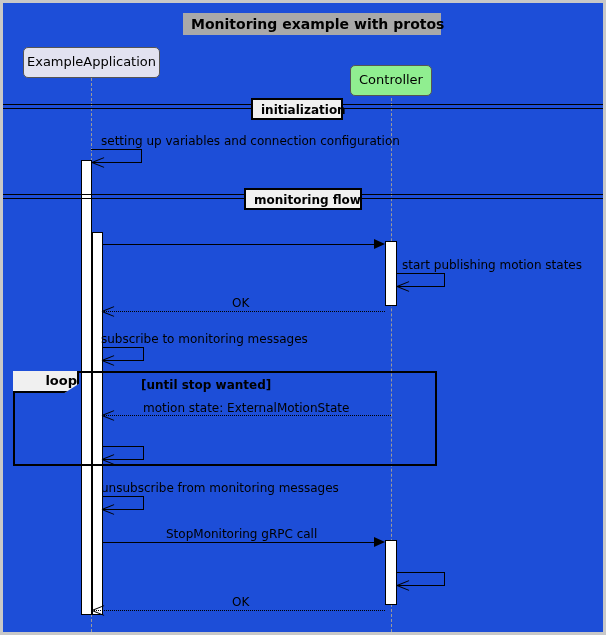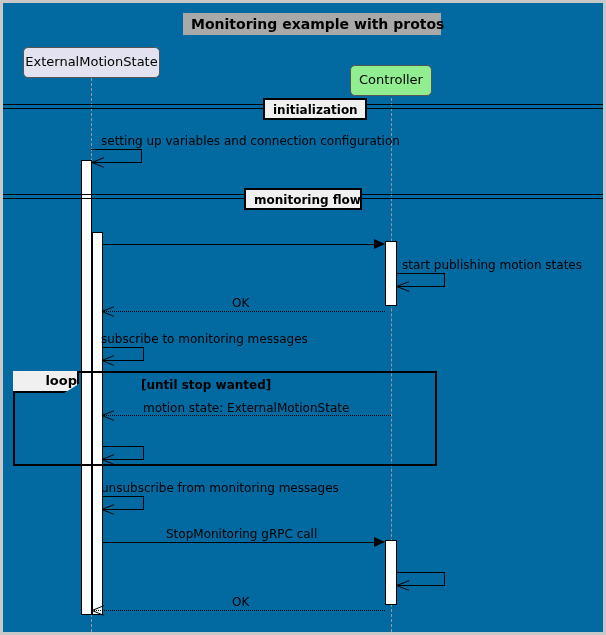--- a/index.html
+++ b/index.html
@@ -24,7 +24,7 @@
     left: 0; top: 0;
     width: 600px;
     height: 629px;
-    background: #0369a1;
+    background: #1d4ed8;
   }
 
   

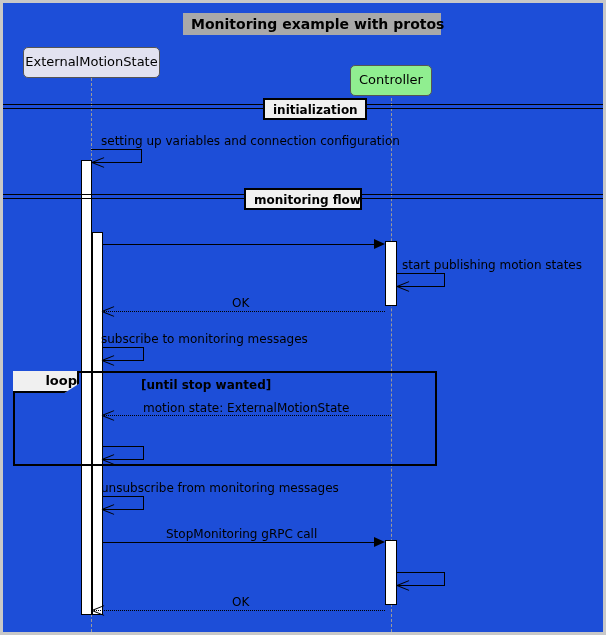--- a/index.html
+++ b/index.html
@@ -195,7 +195,7 @@
     <div class="lifeline" style="left:88px; top:75px; height:554px;"></div>
     <div class="lifeline" style="left:388px; top:75px; height:554px;"></div>
 
-    <div class="participant" style="left:20px; top:44px; width:137px; height:31px; background:#e2e2f0;">ExternalMotionState</div>
+    <div class="participant" style="left:20px; top:44px; width:137px; height:31px; background:#e2e2f0;">ExampleApplication</div>
     <div class="participant" style="left:347px; top:62px; width:82px; height:31px; background:#90ee90;">Controller</div>
 
     <div class="divider-lines" style="top:101px;"></div>

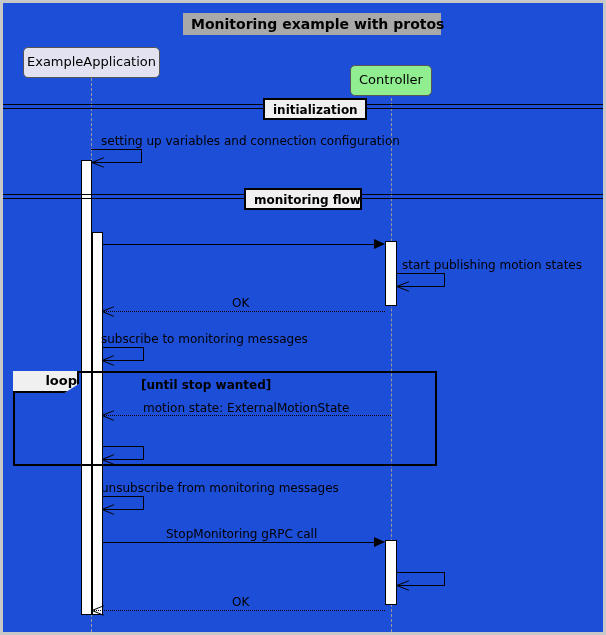--- a/index.html
+++ b/index.html
@@ -199,7 +199,7 @@
     <div class="participant" style="left:347px; top:62px; width:82px; height:31px; background:#90ee90;">Controller</div>
 
     <div class="divider-lines" style="top:101px;"></div>
-    <div class="divider-label" style="left:248px; top:95px; width:104px; height:22px;margin-left:12px;">initialization</div>
+    <div class="divider-label" style="left:248px; top:95px; width:92px; height:22px;">initialization</div>
 
     <div class="msg-label" style="left:98px; top:131px;">setting up variables and connection configuration</div>
     <div class="selfmsg" style="left:88px; top:146px; width:51px; height:14px;"></div>

